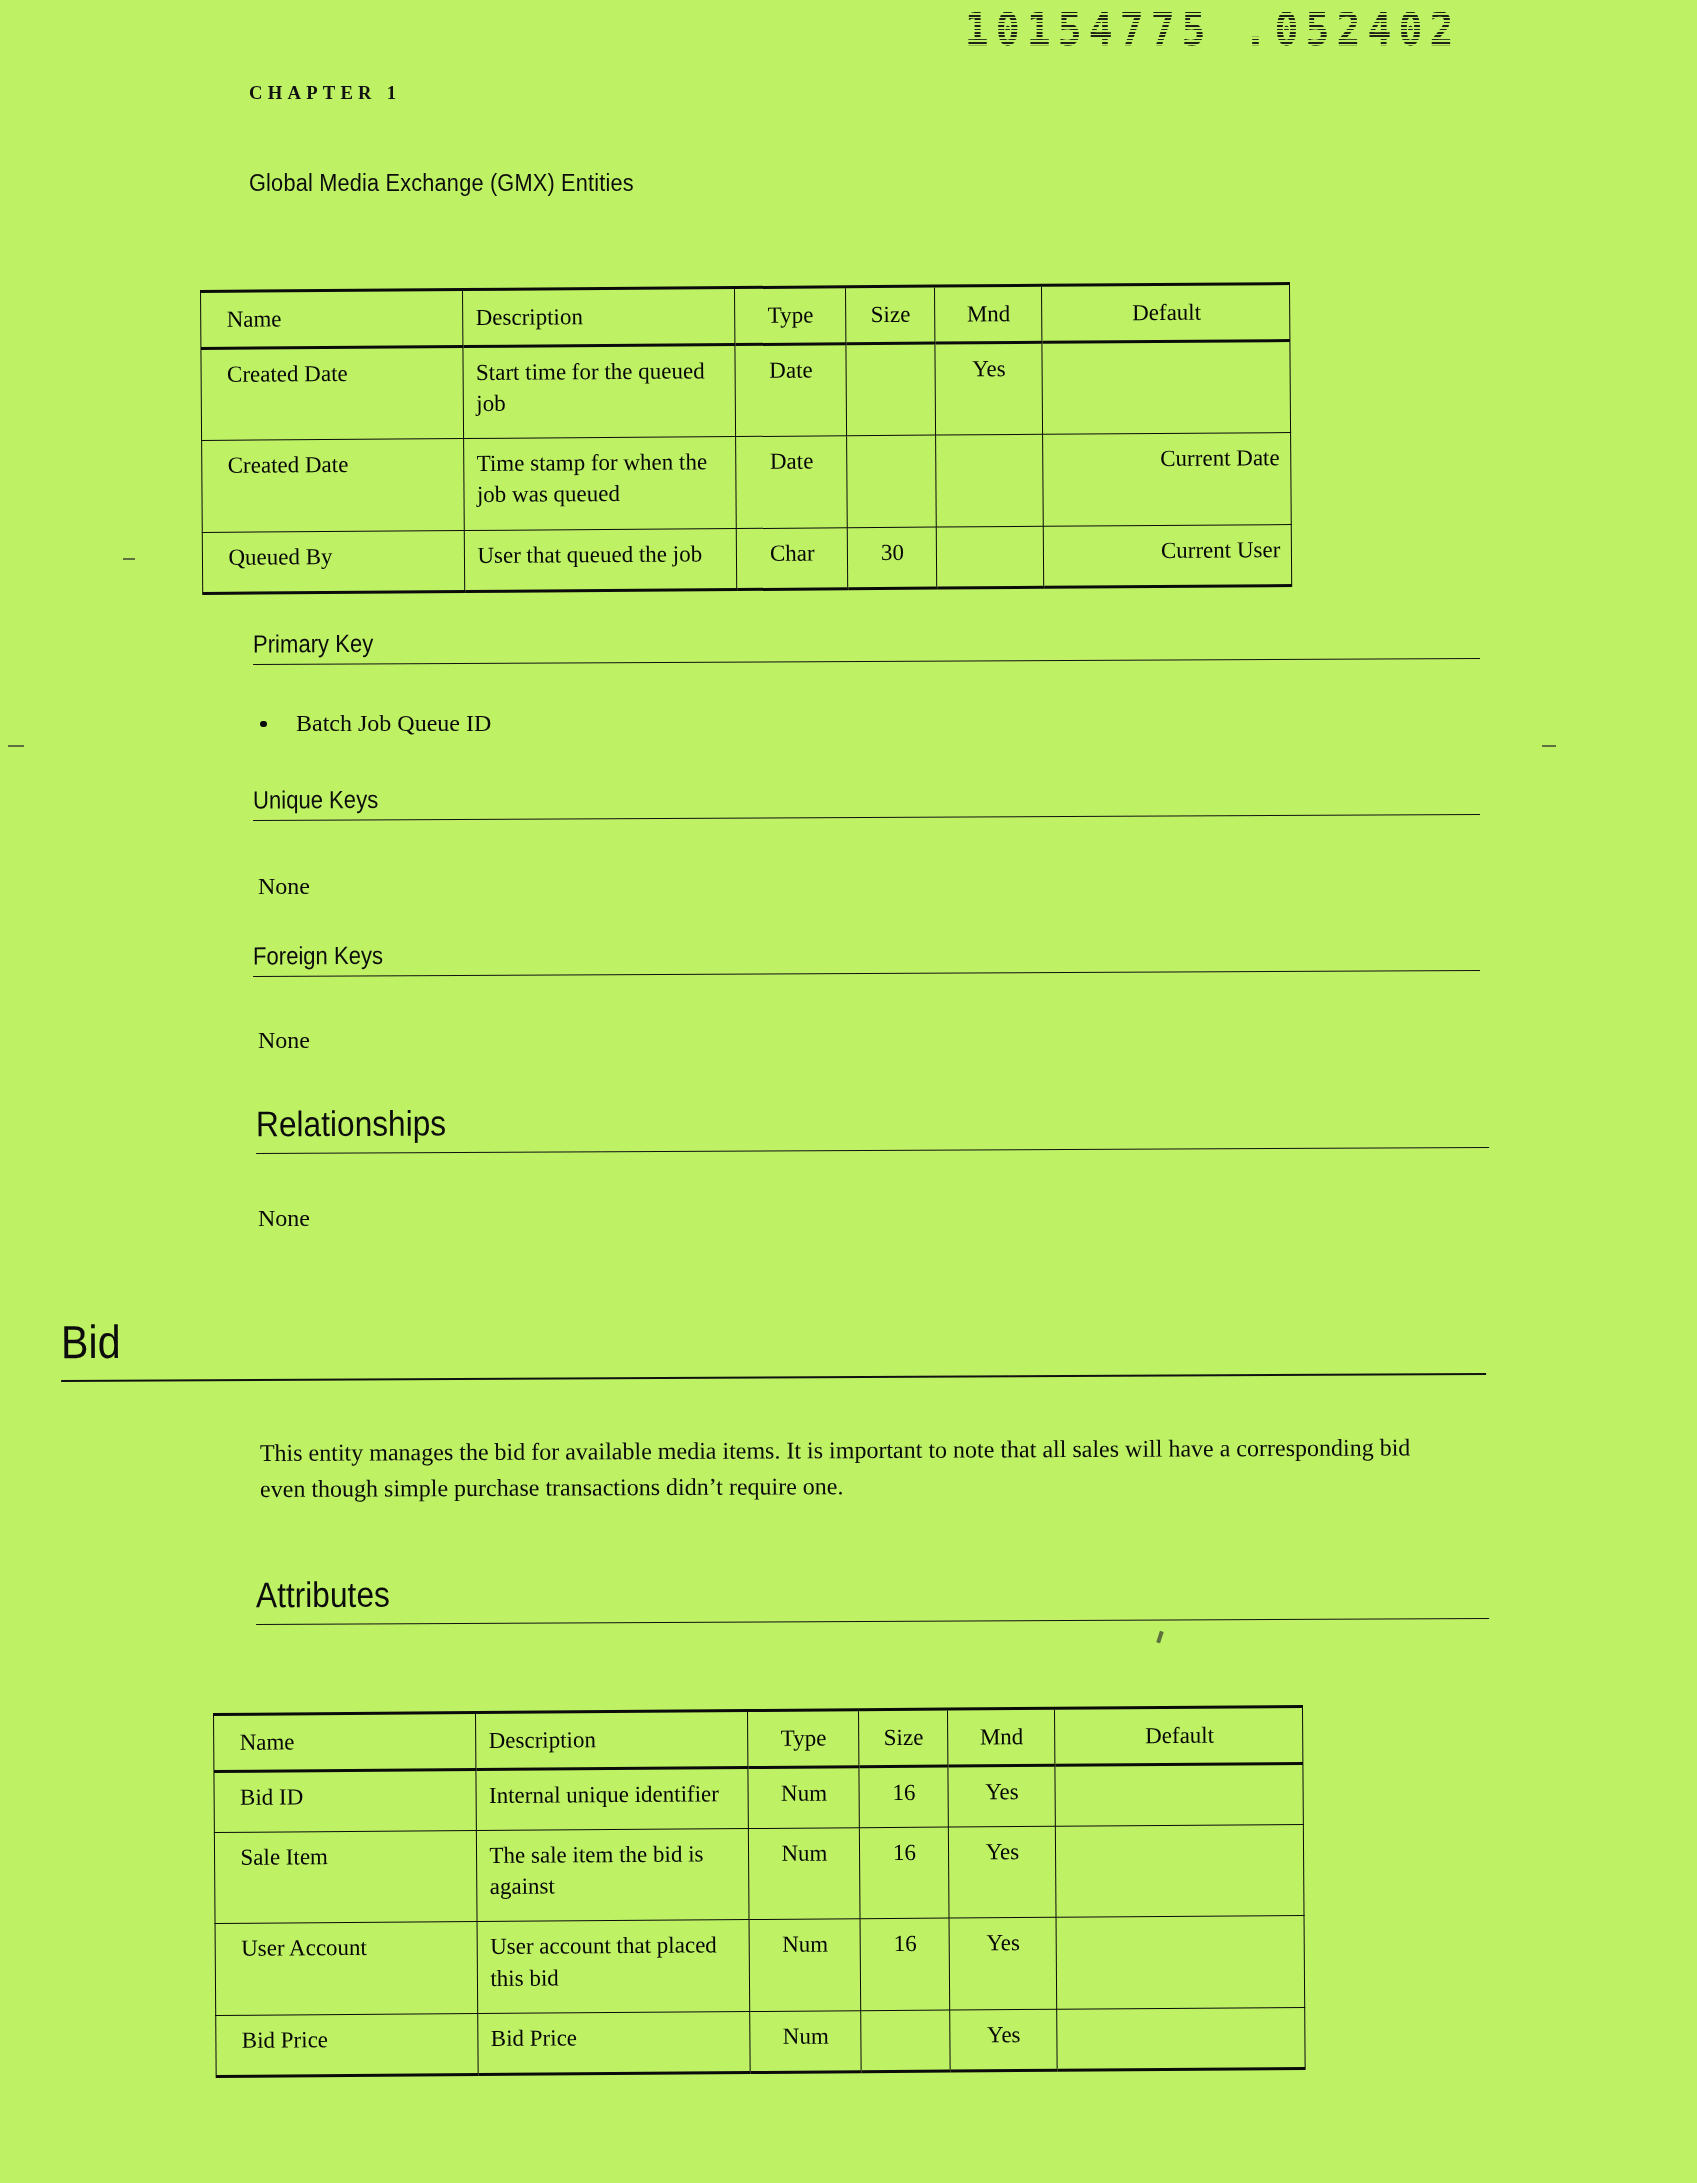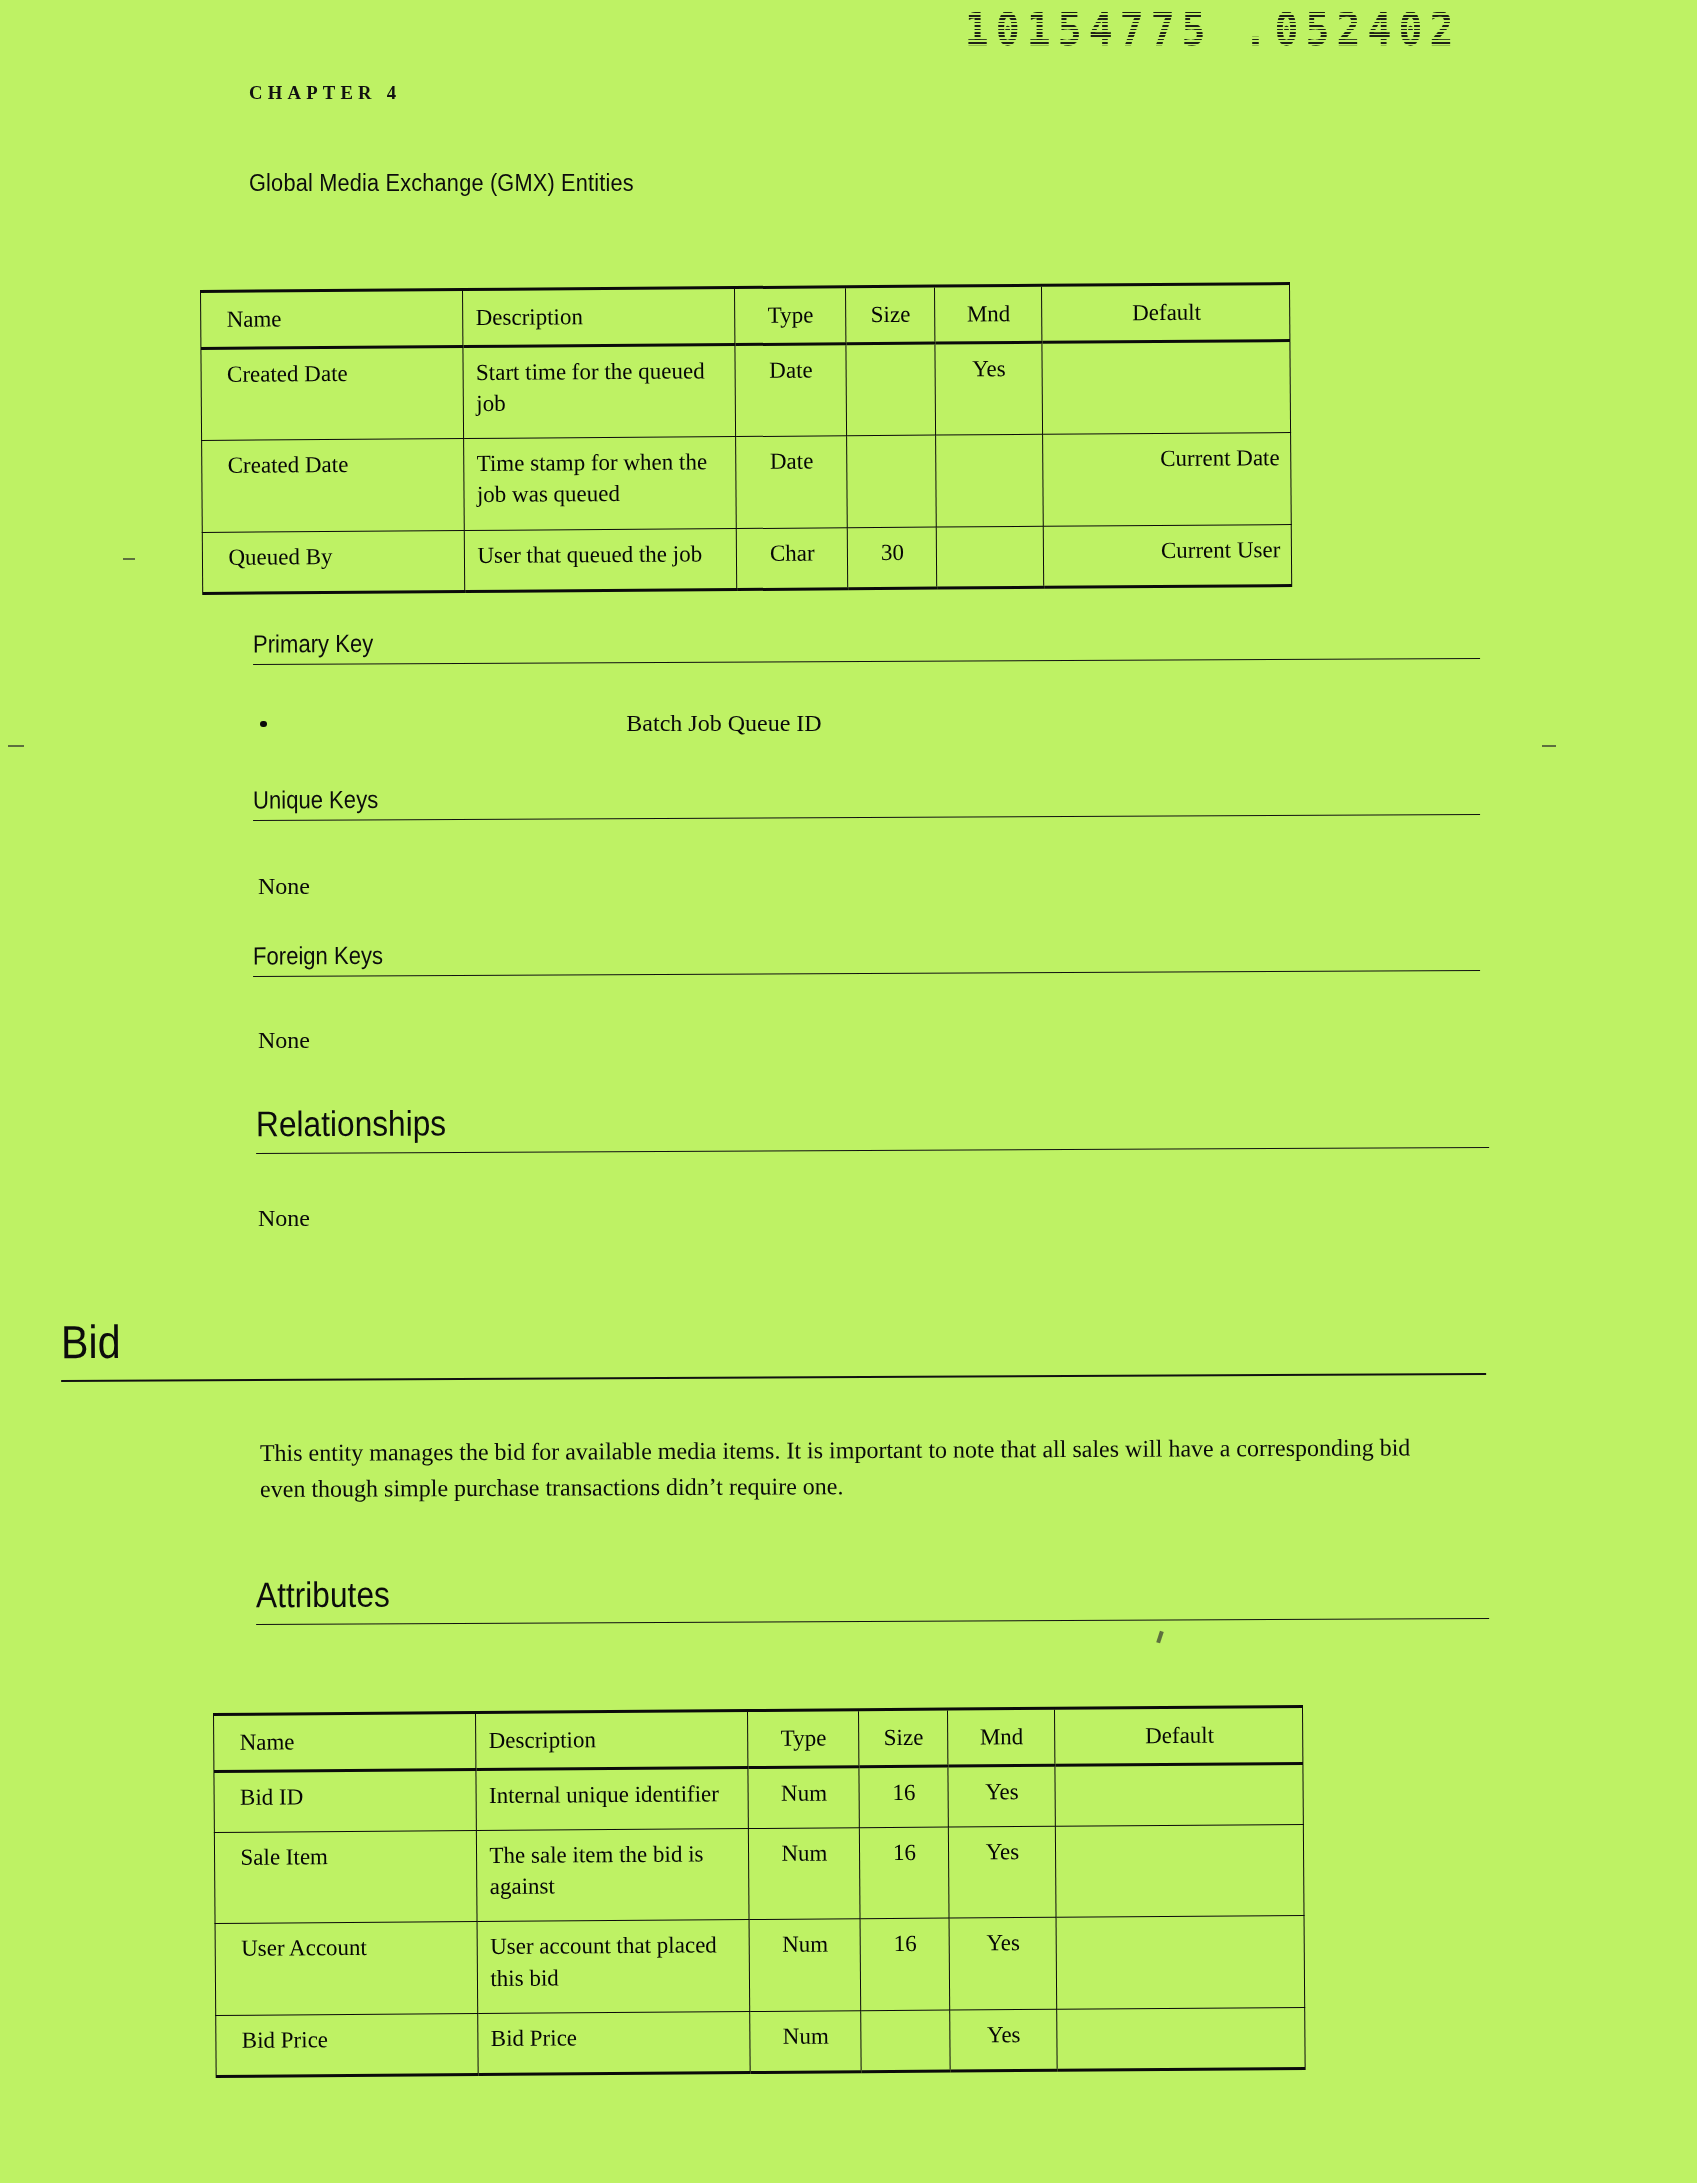--- a/index.html
+++ b/index.html
@@ -203,7 +203,7 @@
   <div class="speck" style="left:1542px; top:745px; width:13.5px; height:2.2px;"></div>
   <div class="speck" style="left:1158px; top:1631px; width:3.7px; height:12px; transform:rotate(18deg);"></div>
 
-  <div class="chapter-head">CHAPTER 4</div>
+  <div class="chapter-head">CHAPTER 1</div>
 
   <div class="doc-subtitle">Global Media Exchange (GMX) Entities</div>
 

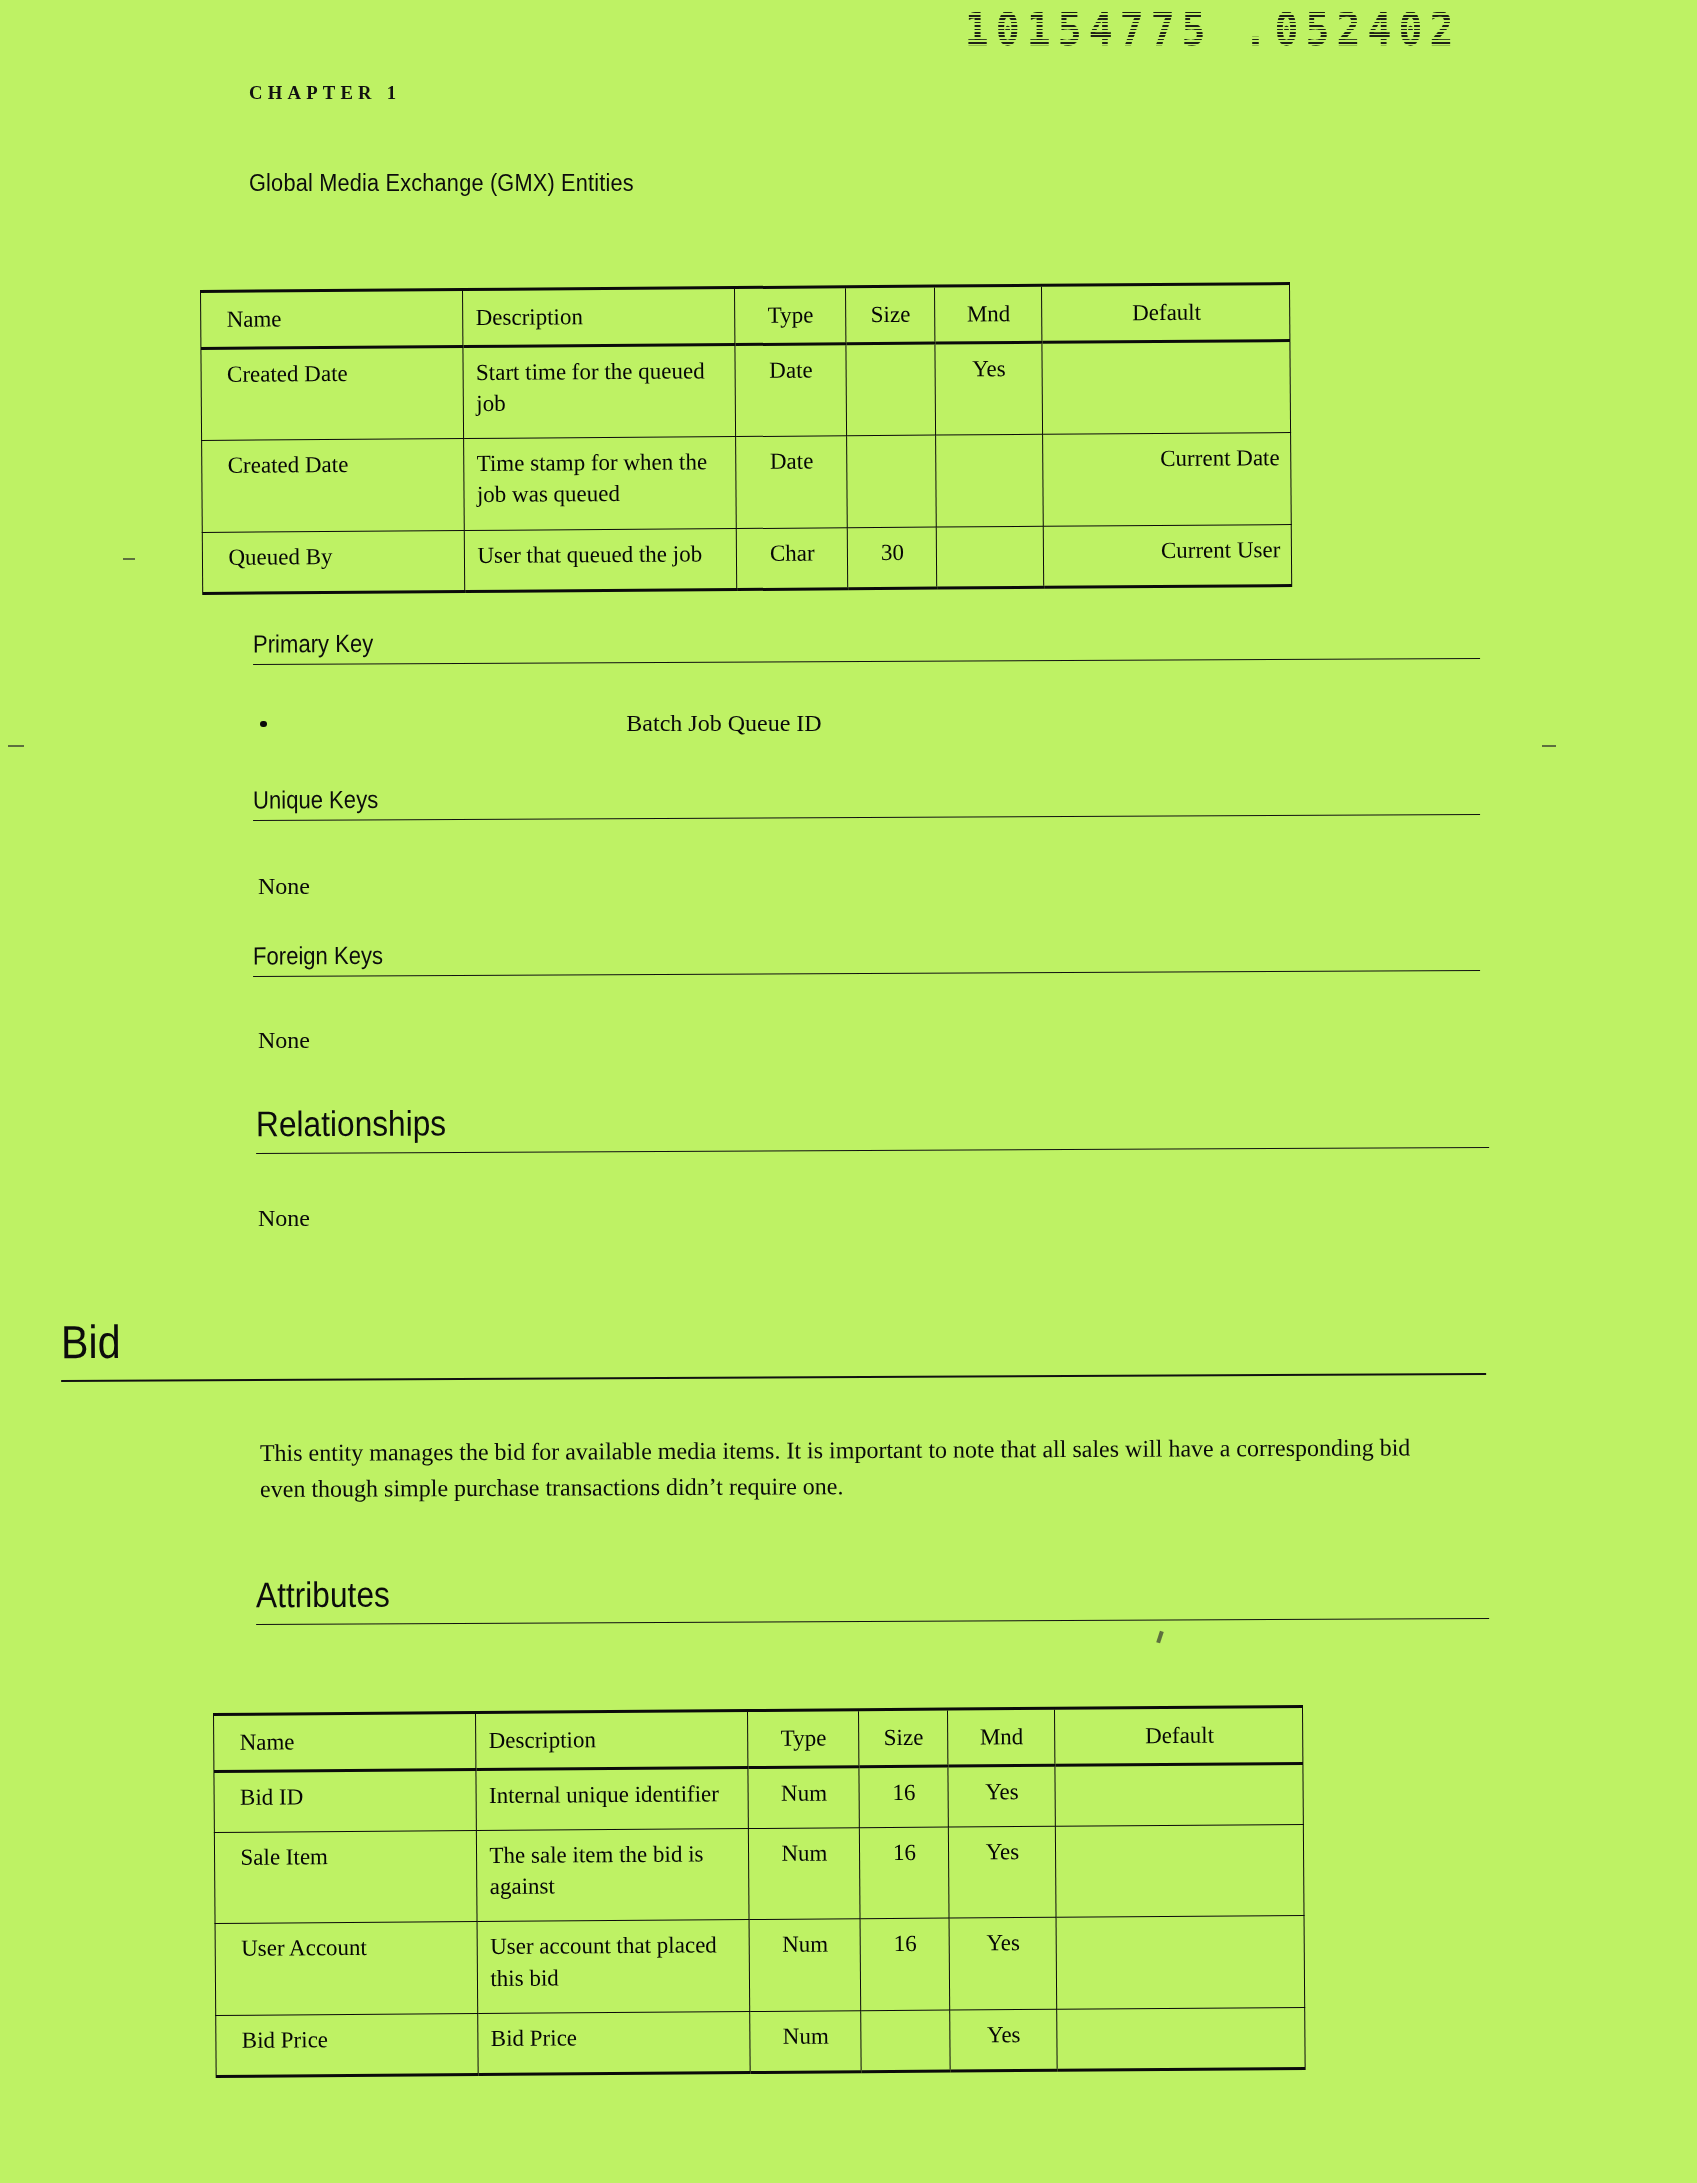--- a/index.html
+++ b/index.html
@@ -253,7 +253,7 @@
     <span class="rh-rule"></span>
   </div>
 
-  <ul class="bullet-list" style="left:254px; top:707px; width:898px;text-align:center;">
+  <ul class="bullet-list" style="left:254px; top:707px; width:898px;">
     <li>
       <span class="bullet-dot"></span>
       <span>Batch Job Queue ID</span>

